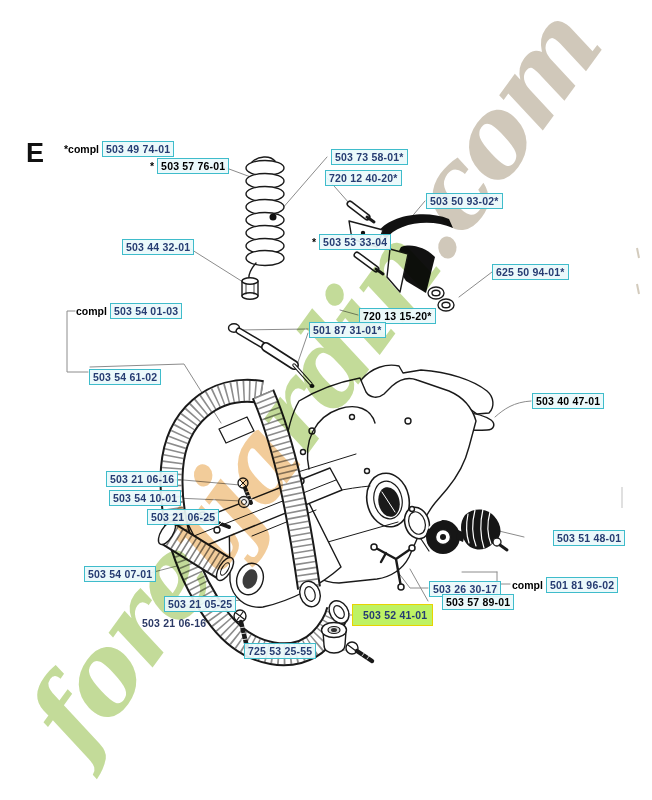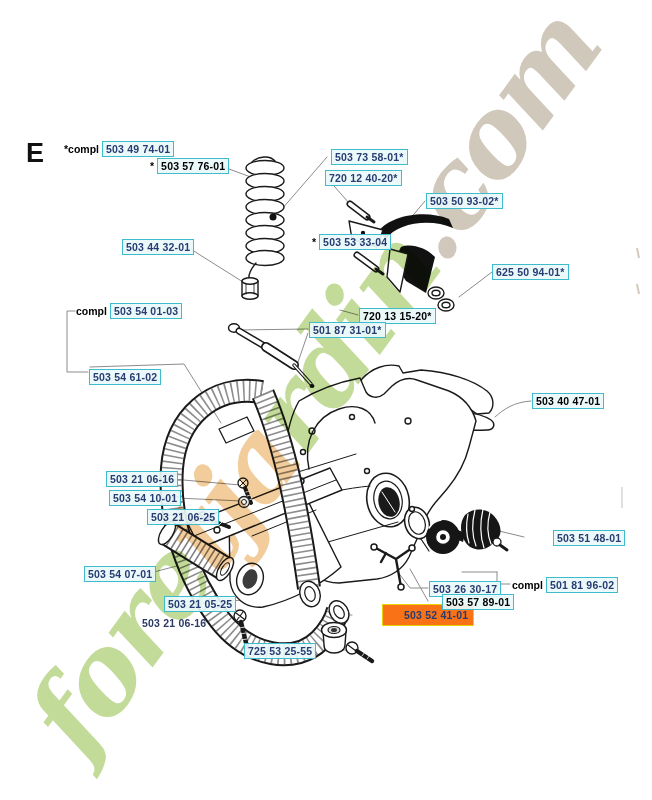--- a/index.html
+++ b/index.html
@@ -17,7 +17,7 @@
         padding:2px 3px 1px 3px;color:#263c72;letter-spacing:.2px;}
   .plabel.bold .pbox{color:#000;}
   .plabel.plain .pbox{border:none;background:transparent;color:#2c3a66;}
-  .plabel.hilite .pbox{border:1px solid #e7d400;background:#f97316;color:#263c72;padding:5px 5px 4px 21px;margin-left:30px;}
+  .plabel.hilite .pbox{border:1px solid #e7d400;background:#bef264;color:#263c72;padding:5px 5px 4px 10px;}
 </style>
 </head>
 <body>

